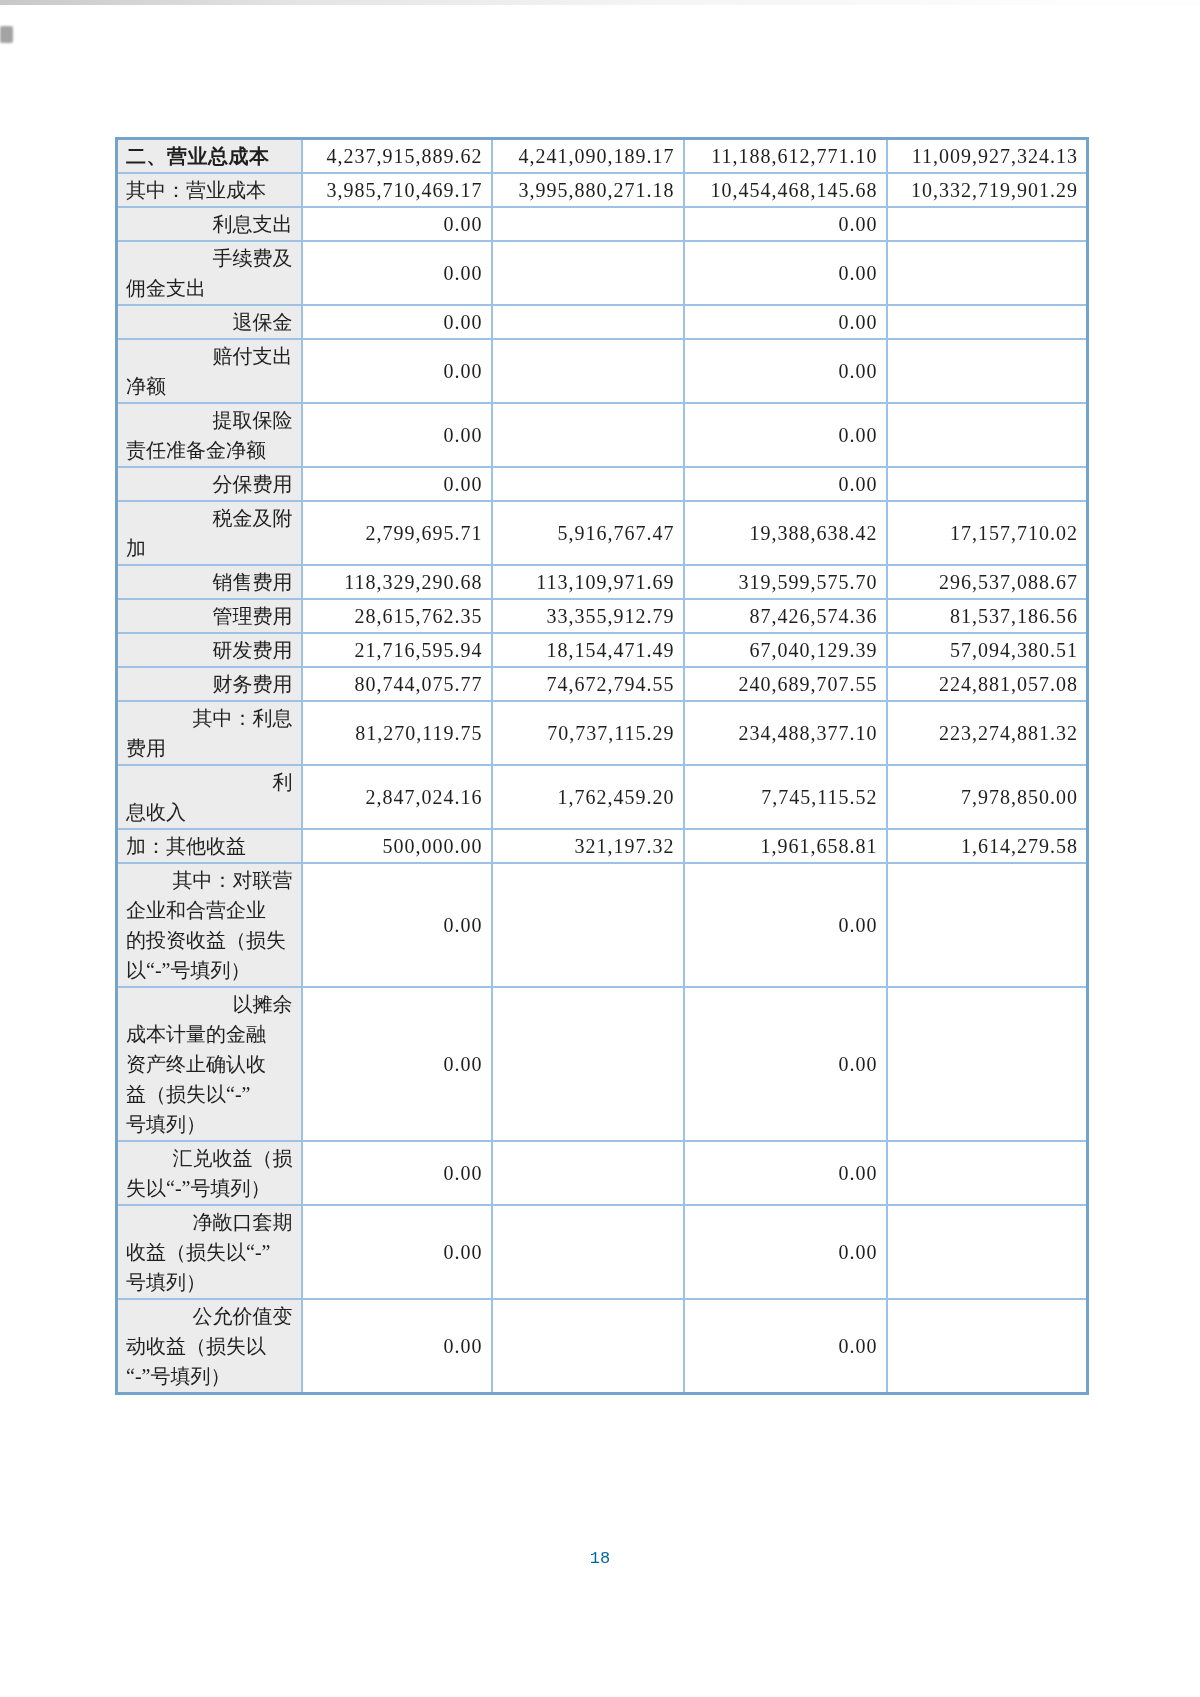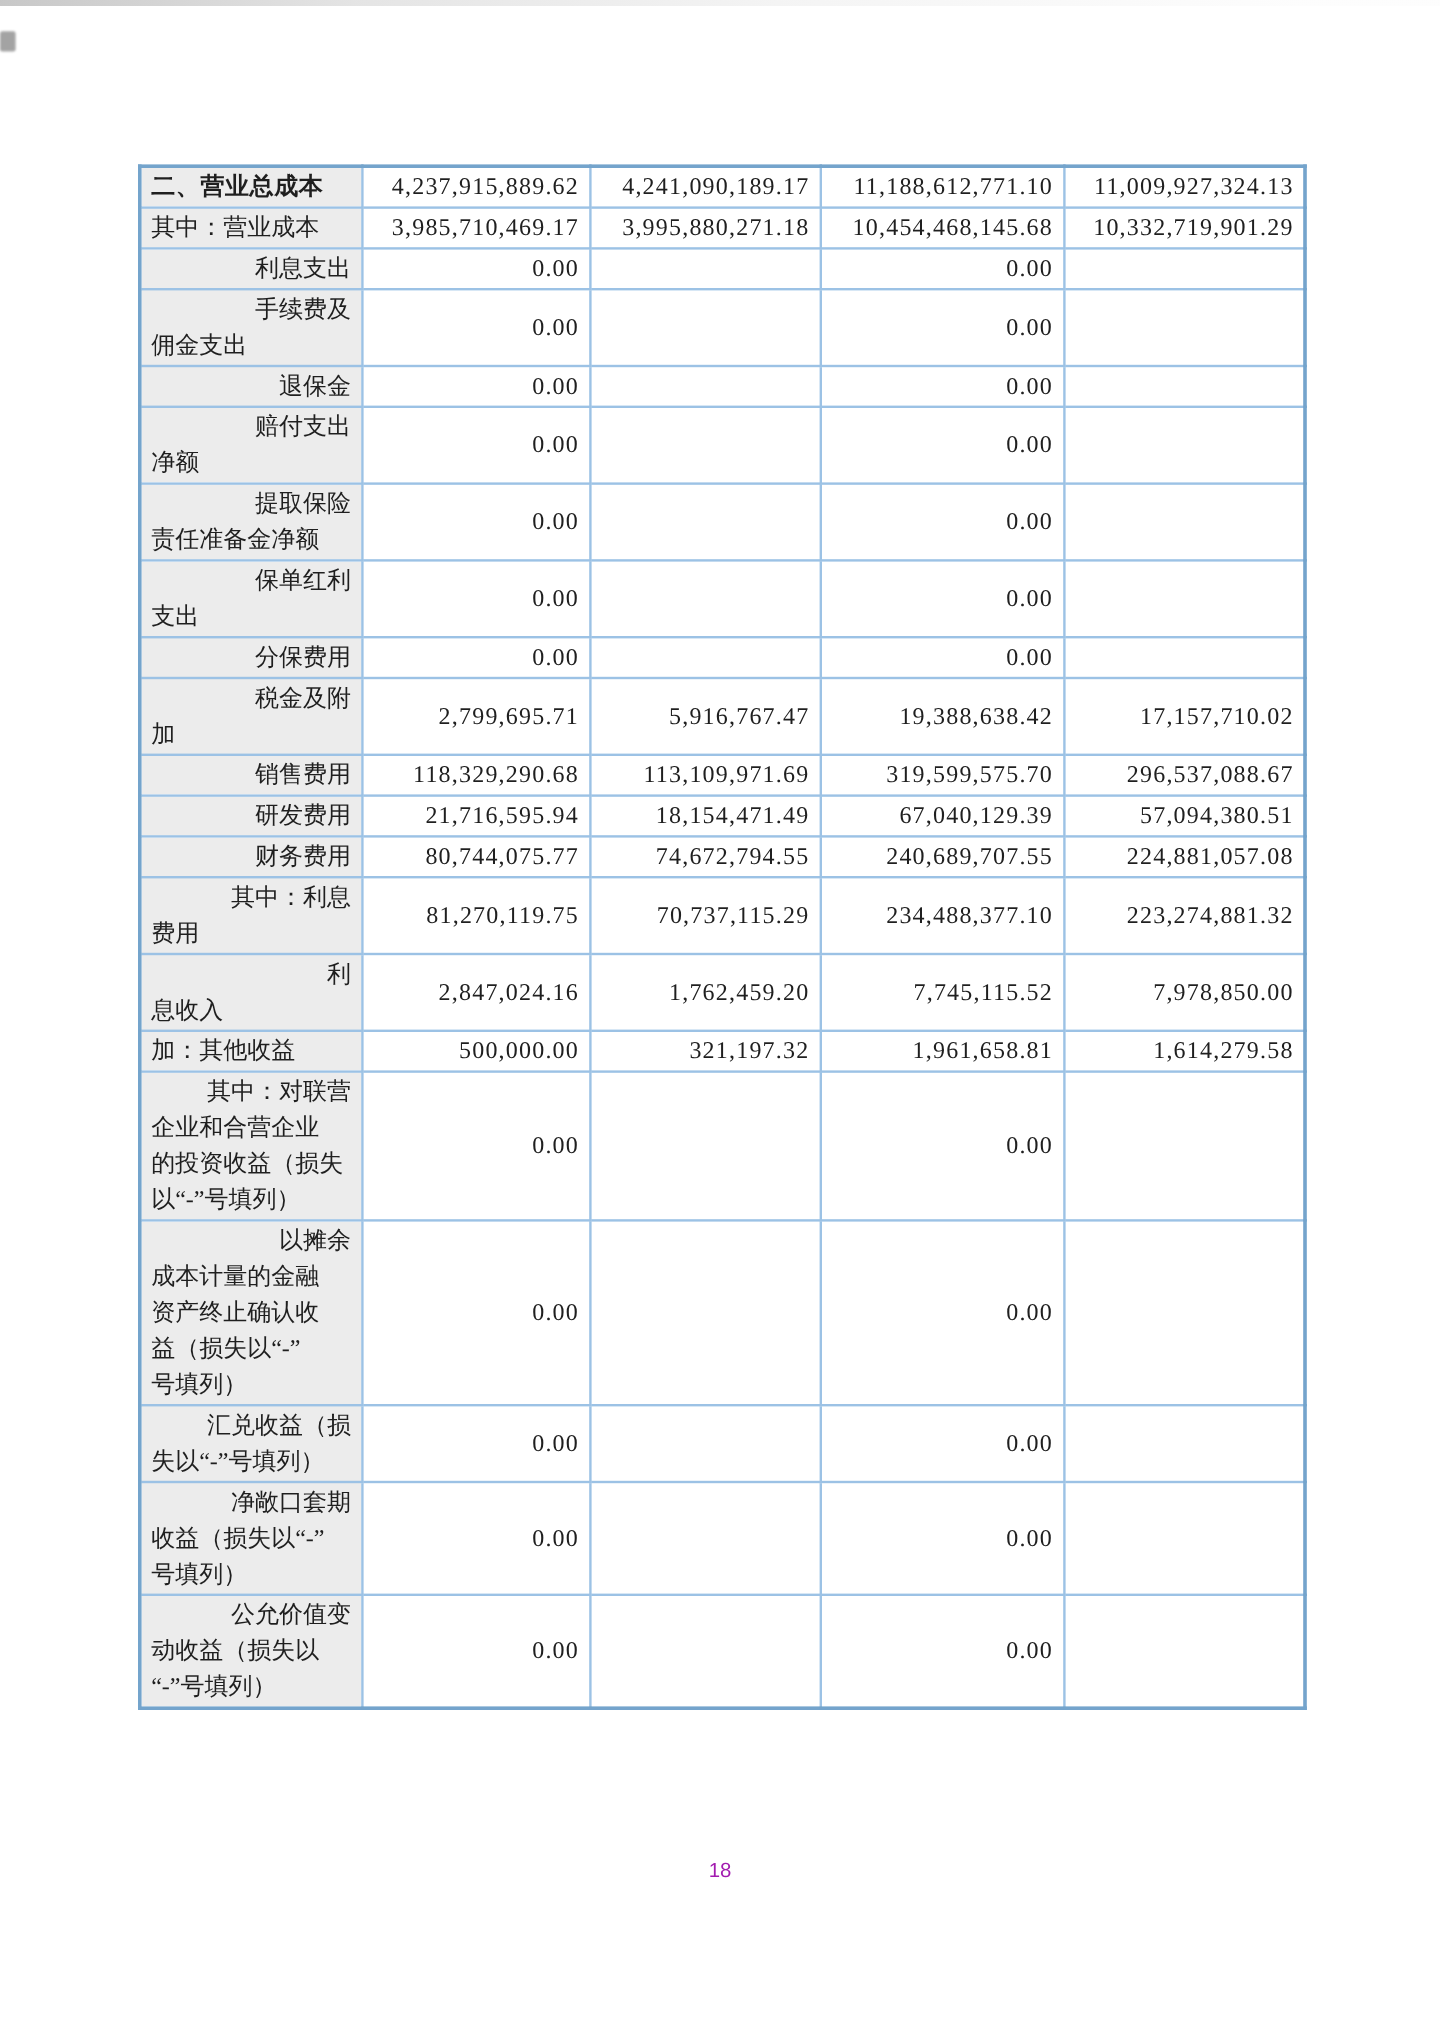--- a/index.html
+++ b/index.html
@@ -138,16 +138,6 @@
         </tr>
         <tr>
           <td class="label">
-            <div class="line ar">保单红利</div>
-            <div class="line al">支出</div>
-          </td>
-          <td class="num">0.00</td>
-          <td class="num"></td>
-          <td class="num">0.00</td>
-          <td class="num"></td>
-        </tr>
-        <tr>
-          <td class="label">
             <div class="line ar">分保费用</div>
           </td>
           <td class="num">0.00</td>

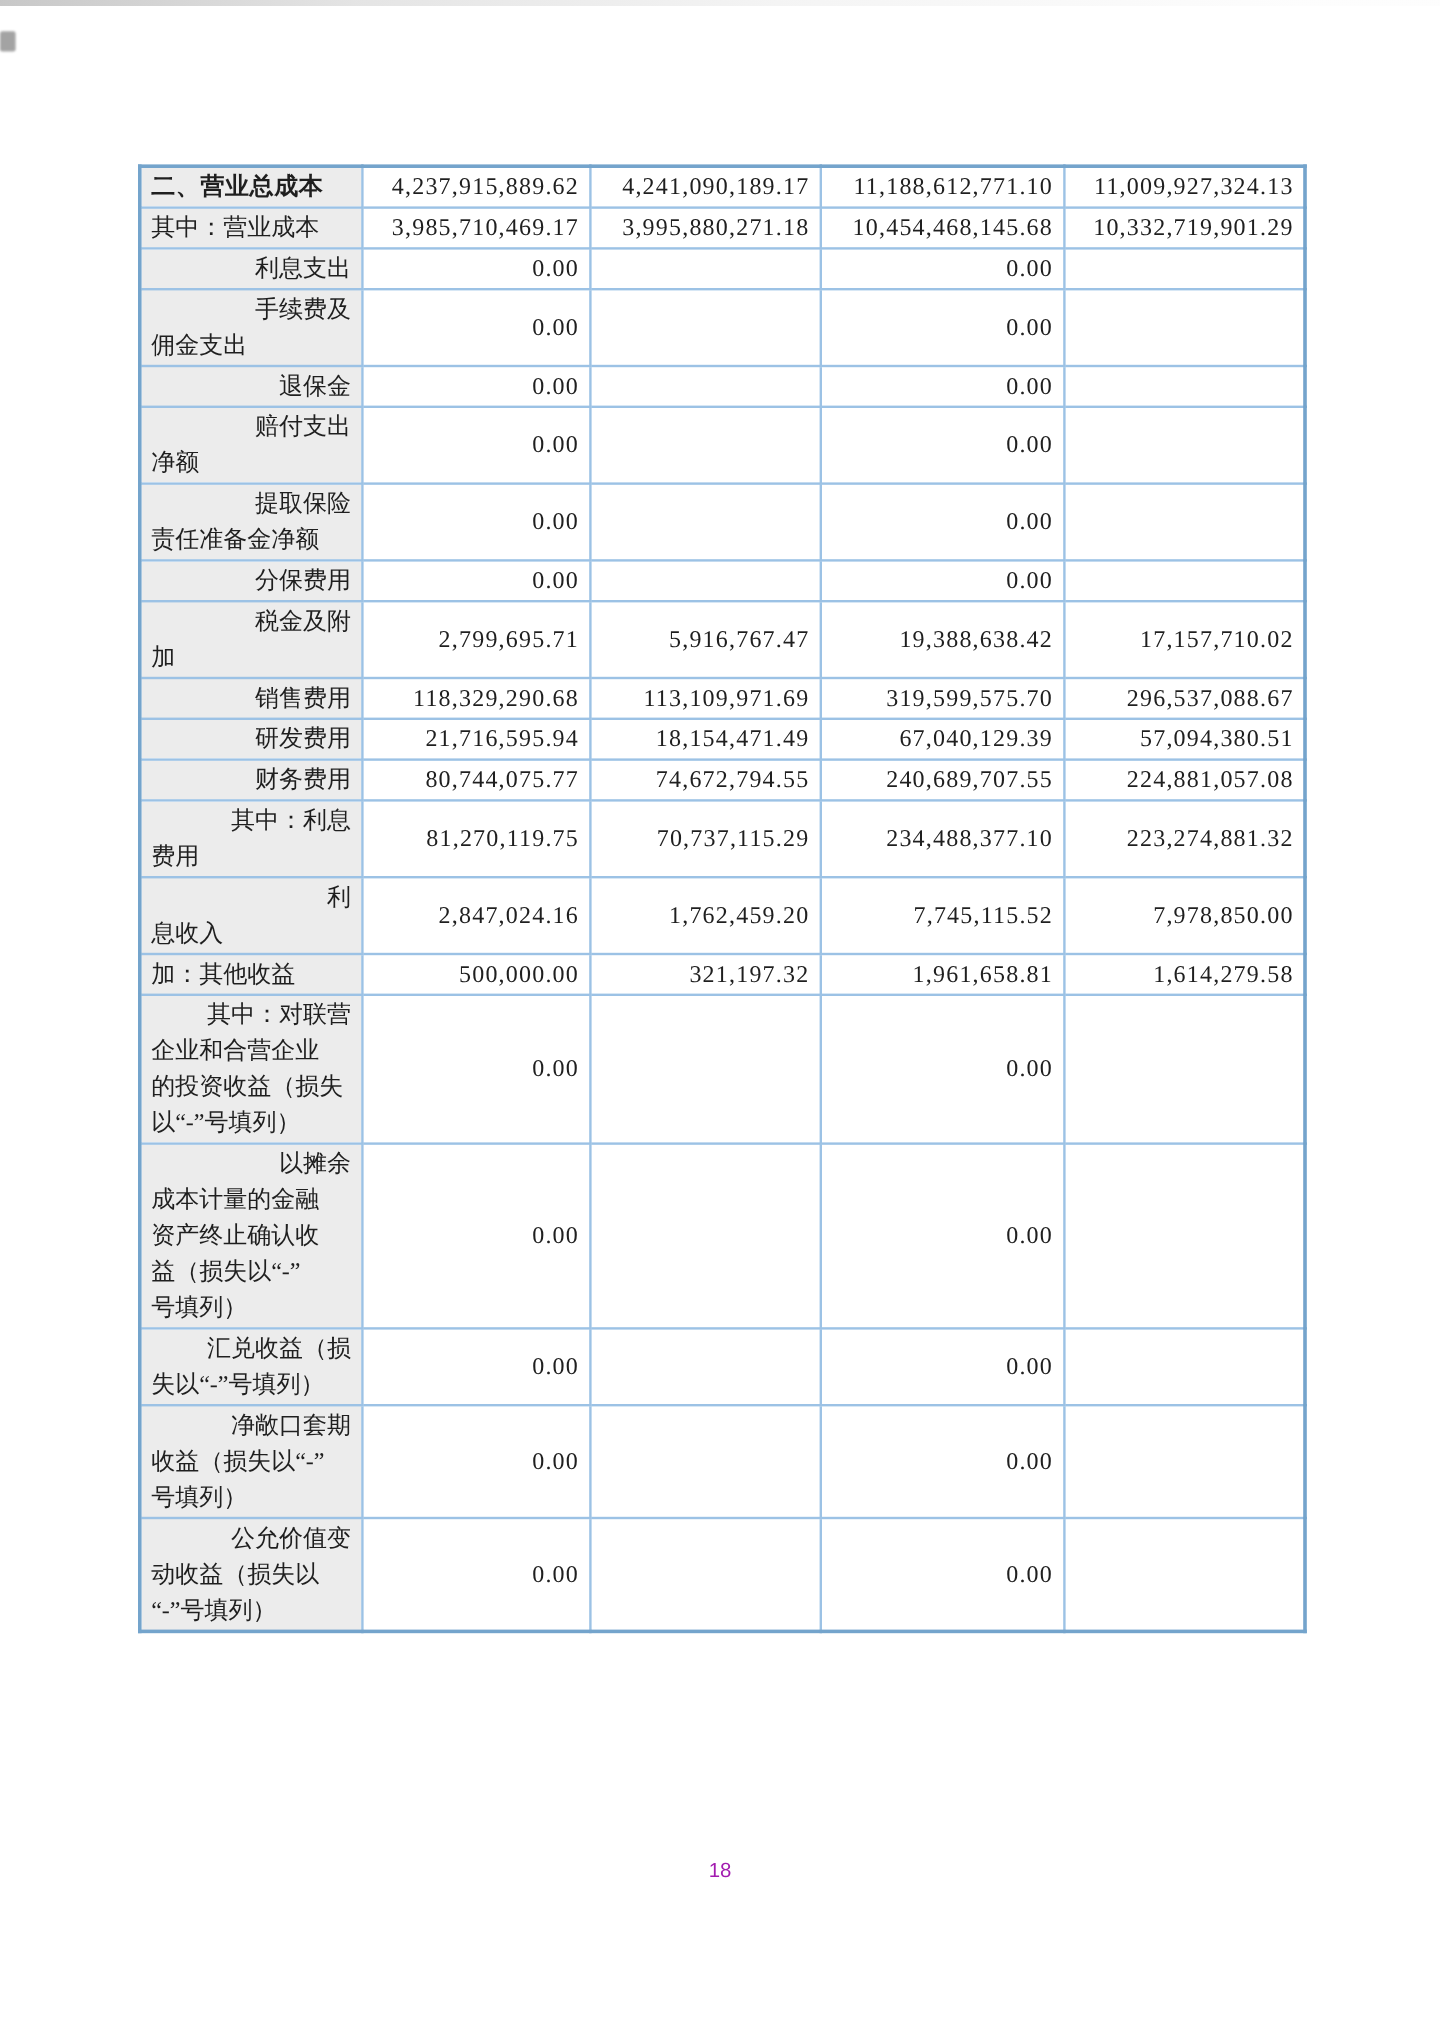--- a/index.html
+++ b/index.html
@@ -166,6 +166,15 @@
         </tr>
         <tr>
           <td class="label">
+            <div class="line ar">管理费用</div>
+          </td>
+          <td class="num">28,615,762.35</td>
+          <td class="num">33,355,912.79</td>
+          <td class="num">87,426,574.36</td>
+          <td class="num">81,537,186.56</td>
+        </tr>
+        <tr>
+          <td class="label">
             <div class="line ar">研发费用</div>
           </td>
           <td class="num">21,716,595.94</td>

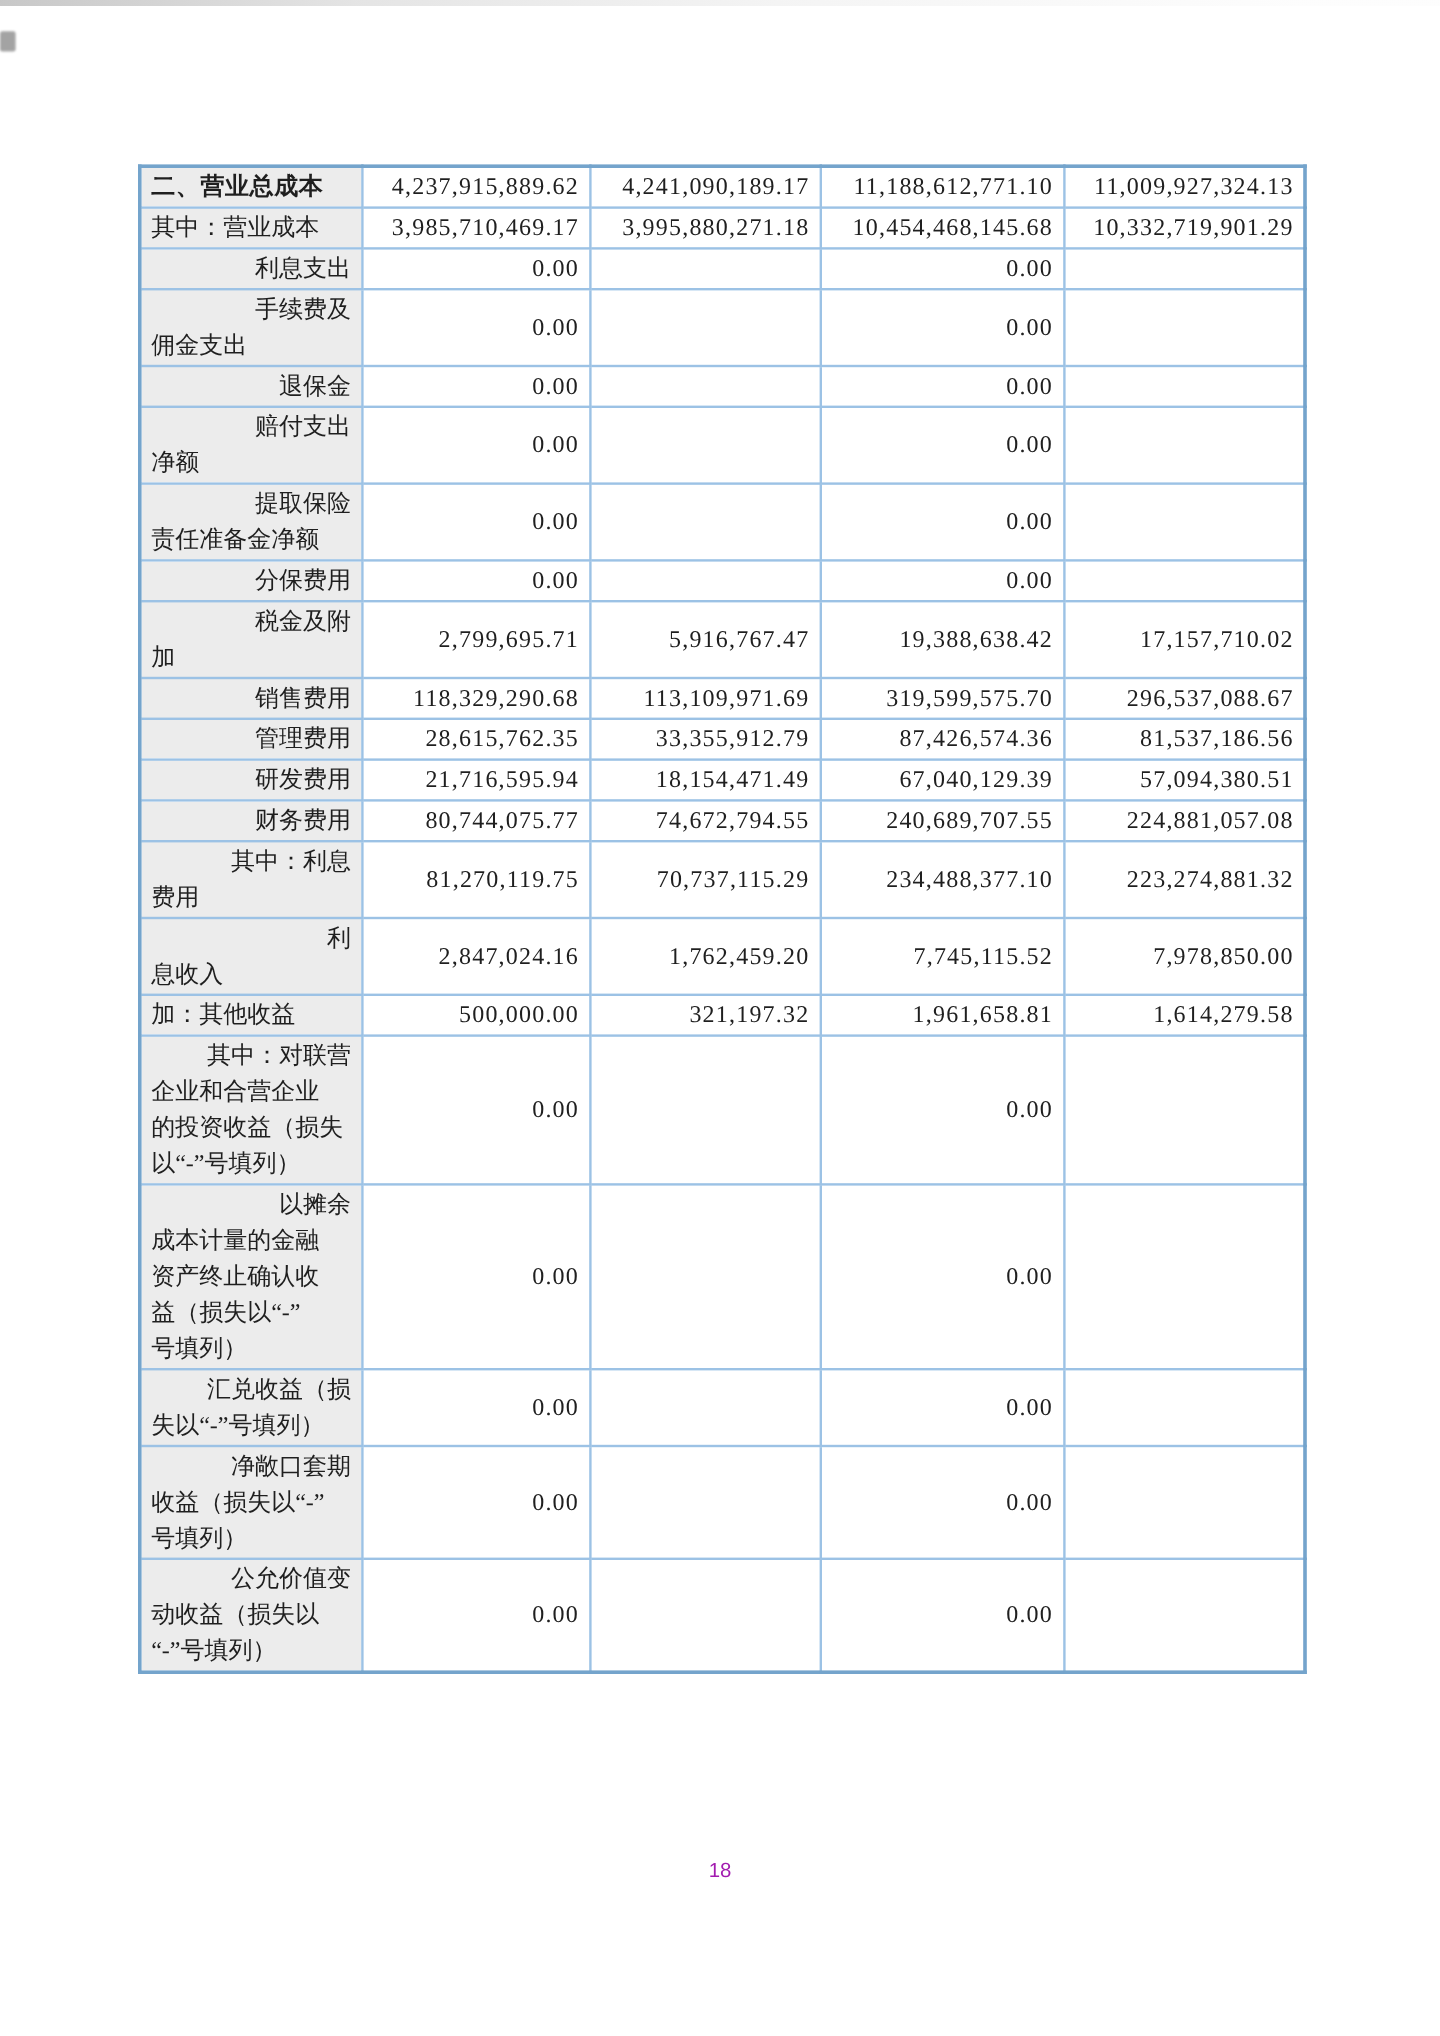--- a/index.html
+++ b/index.html
@@ -50,8 +50,8 @@
   .page-number {
     position:absolute; top:1549px; left:0; width:100%;
     text-align:center;
-    font-family:Liberation Sans, sans-serif;
-    font-size:17px; color:#a21caf;
+    font-family:Liberation Mono, monospace;
+    font-size:17px; color:#0369a1;
   }
 </style>
 </head>

